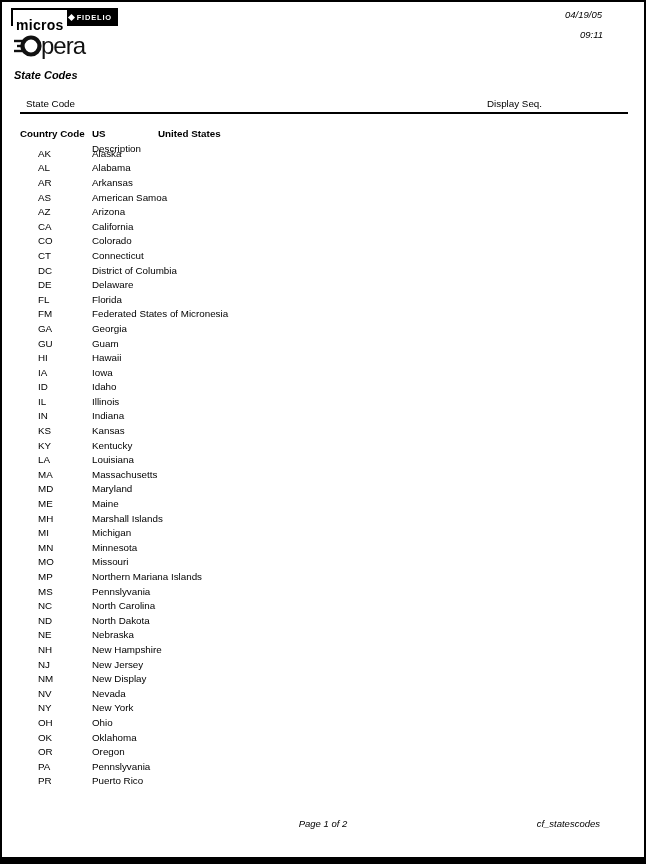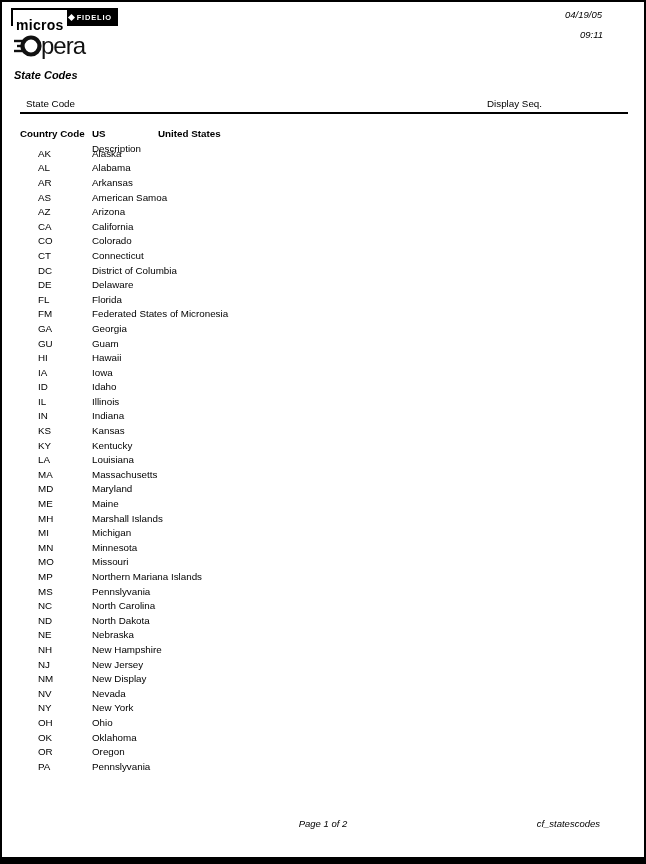--- a/index.html
+++ b/index.html
@@ -362,6 +362,10 @@
         <span class="desc">Pennslyvania</span>
       </div>
 
+      <div class="row">
+        <span class="code">PR</span>
+        <span class="desc">Puerto Rico</span>
+      </div>
     </div>
 
   <div class="footer-page">Page 1 of 2</div>

